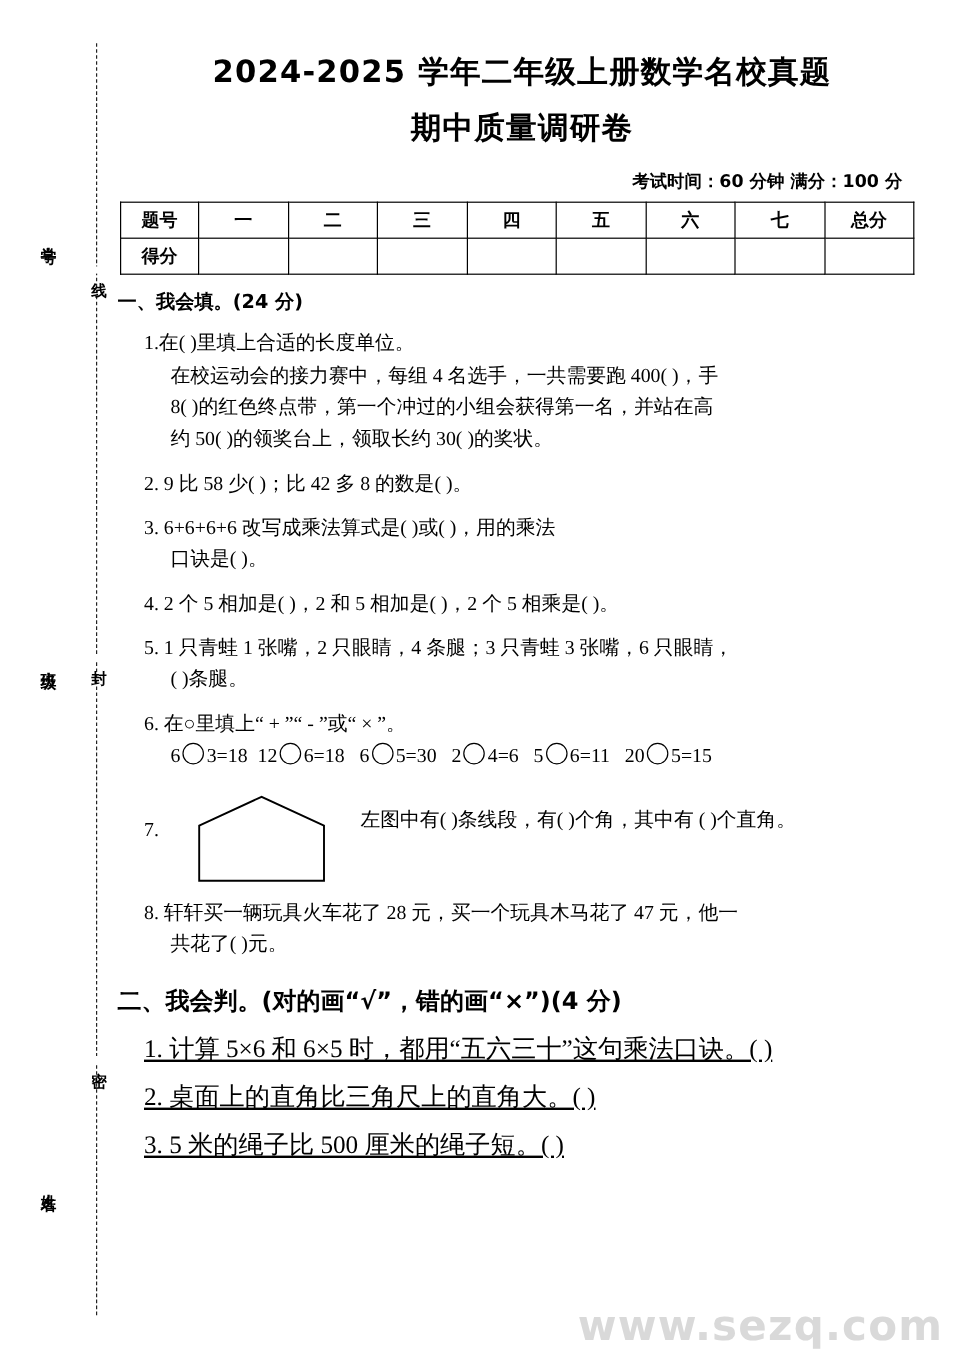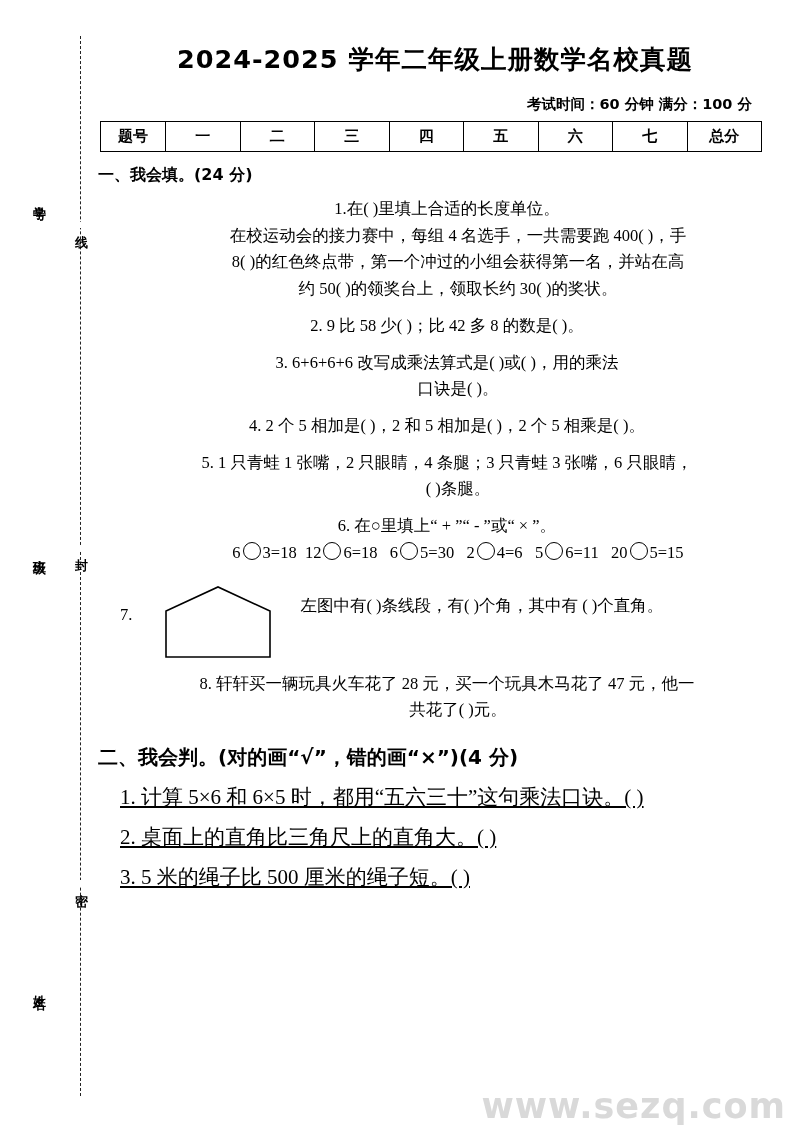--- a/index.html
+++ b/index.html
@@ -203,6 +203,7 @@
 <div class="sheet">
 
   <div class="title1">2024-2025 学年二年级上册数学名校真题</div>
+  <div class="title2">期中质量调研卷</div>
   <div class="examinfo">考试时间：60 分钟  满分：100 分</div>
 
   <table class="score">

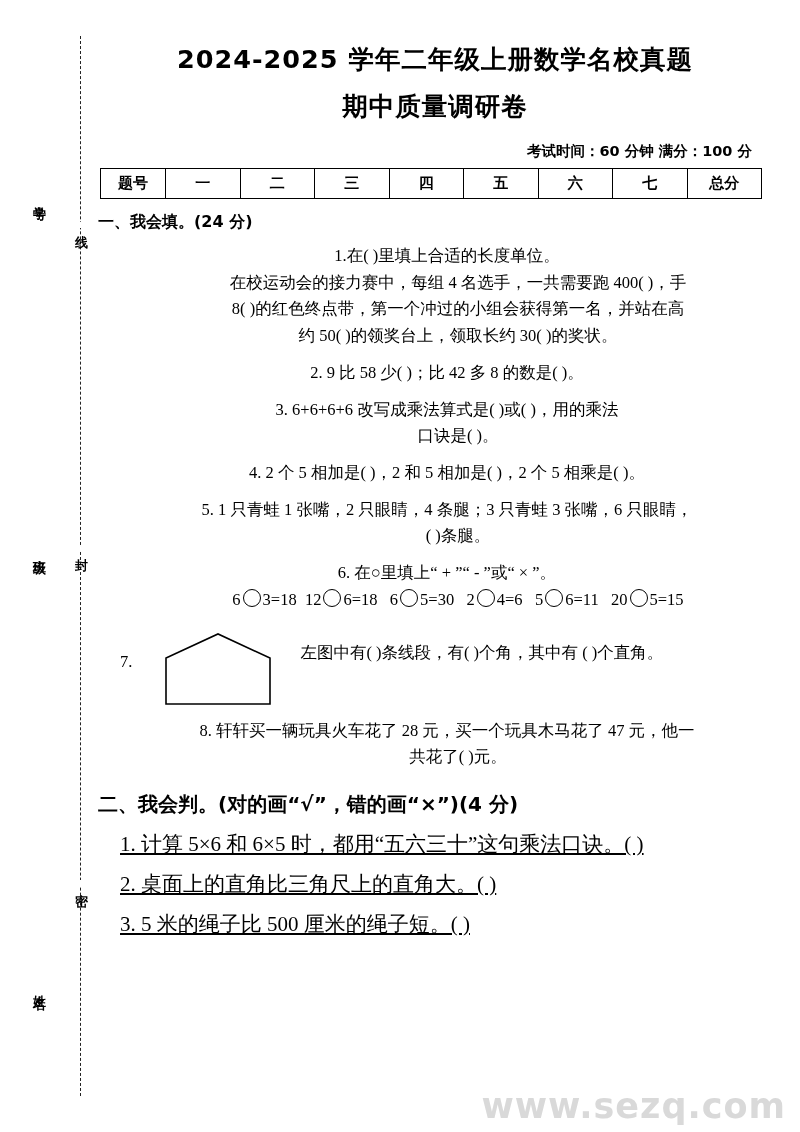--- a/index.html
+++ b/index.html
@@ -219,6 +219,17 @@
       <td>七</td>
       <td>总分</td>
     </tr>
+    <tr>
+      <td class="lab">得分</td>
+      <td></td>
+      <td></td>
+      <td></td>
+      <td></td>
+      <td></td>
+      <td></td>
+      <td></td>
+      <td></td>
+    </tr>
   </tbody>
     </table>
 

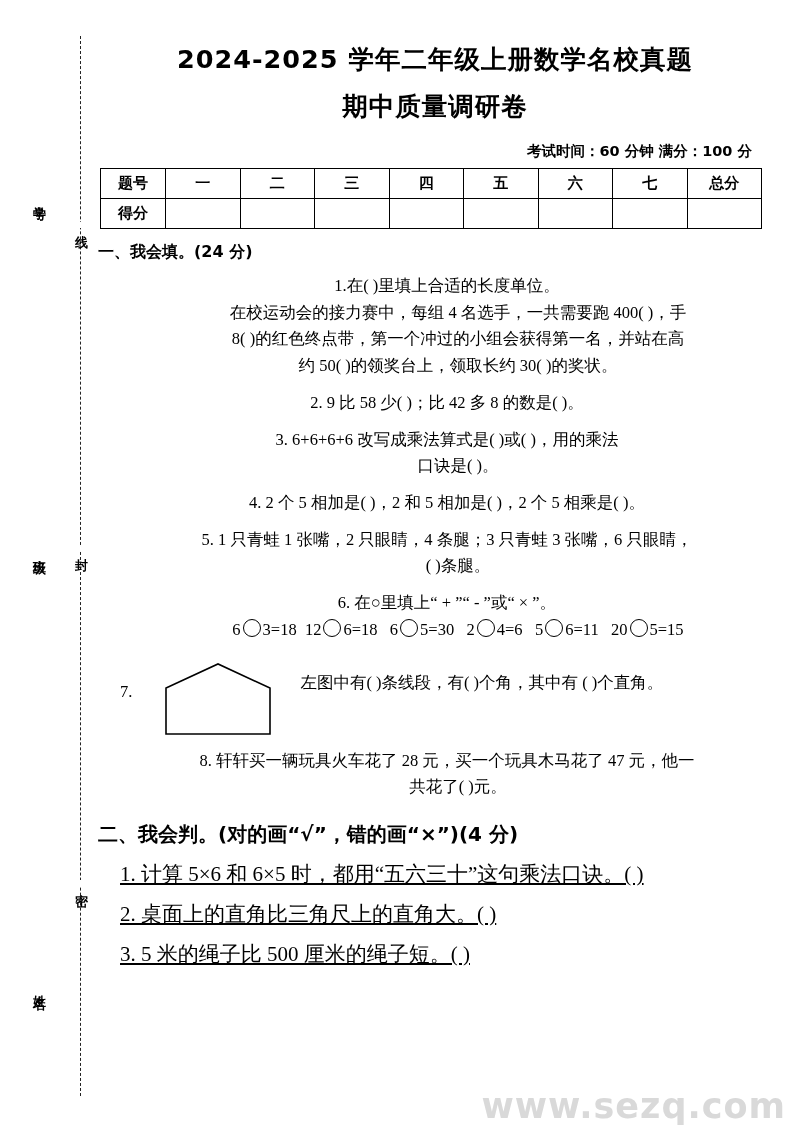--- a/index.html
+++ b/index.html
@@ -126,7 +126,6 @@
     margin-top: 10px;
     margin-left: 24px;
     line-height: 1.62;
-    text-align: center;
   }
   .q .ln { display: block; }
   .indent { margin-left: 22px; }

